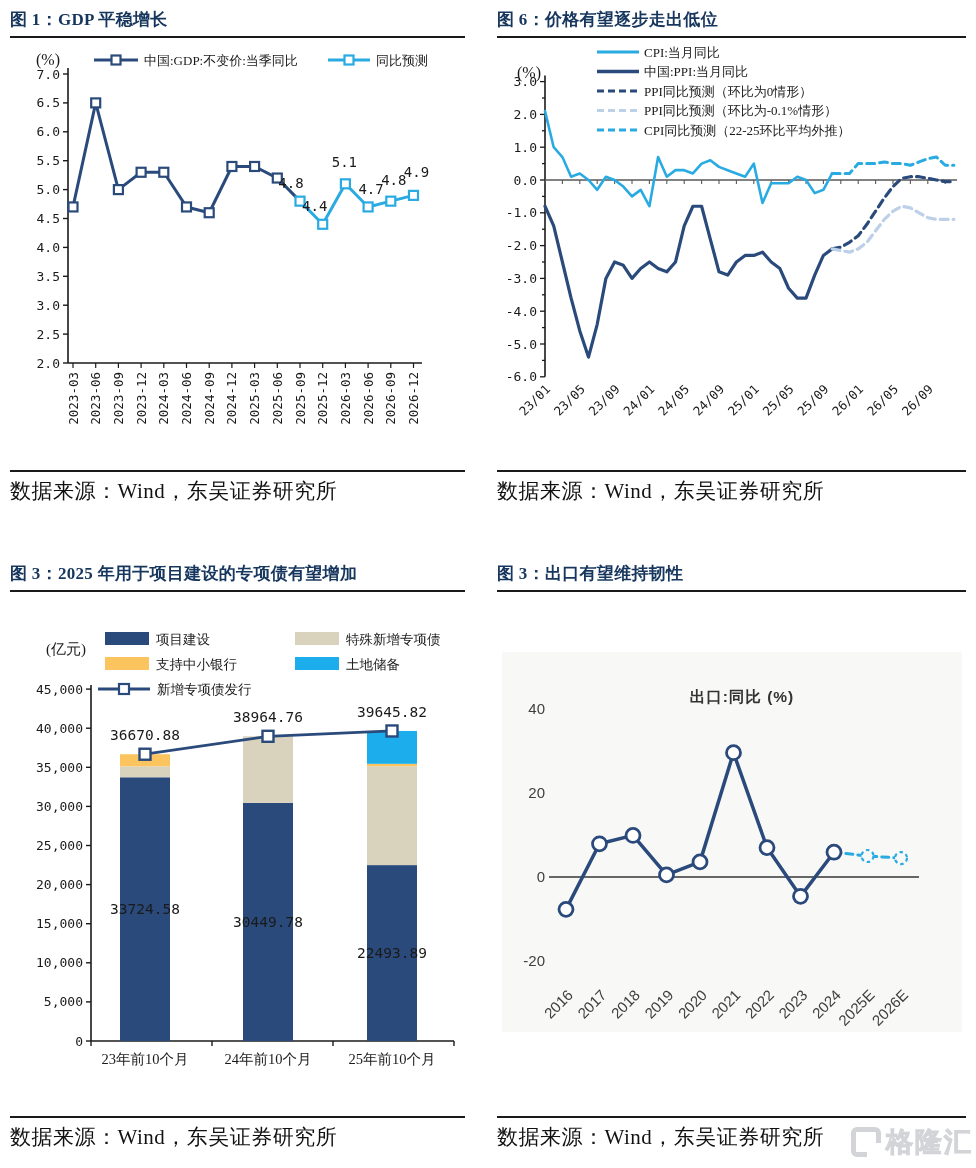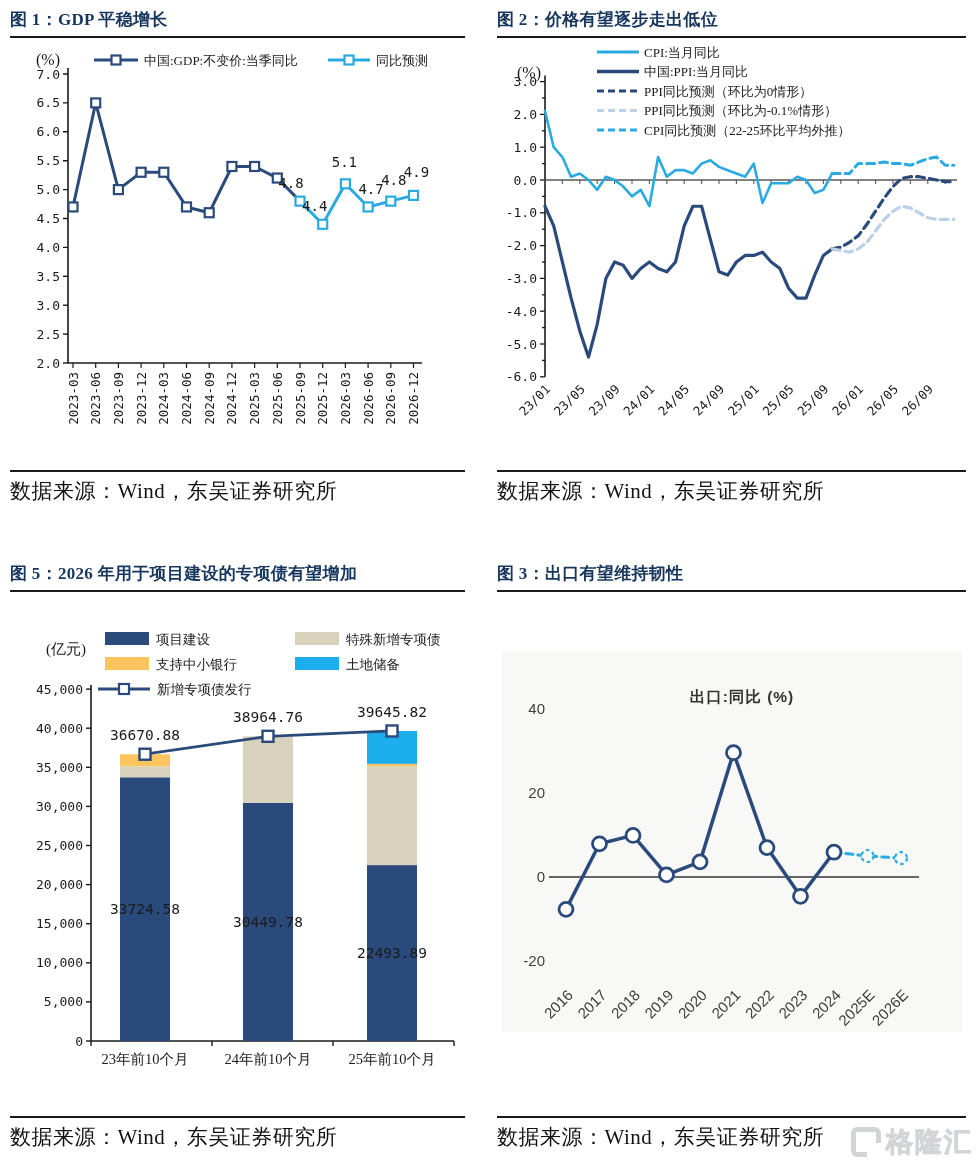--- a/index.html
+++ b/index.html
@@ -4,7 +4,7 @@
 <style>
   html,body{margin:0;padding:0;background:#fff;}
   .page{position:relative;width:976px;height:1168px;background:#fff;overflow:hidden;
-        font-family:"Liberation Serif", serif;border-radius:11px;}
+        font-family:"Liberation Serif", serif;}
   .panel{position:absolute;}
   .panel.p1{left:10px;top:6px;width:455px;}
   .panel.p2{left:497px;top:6px;width:469px;}

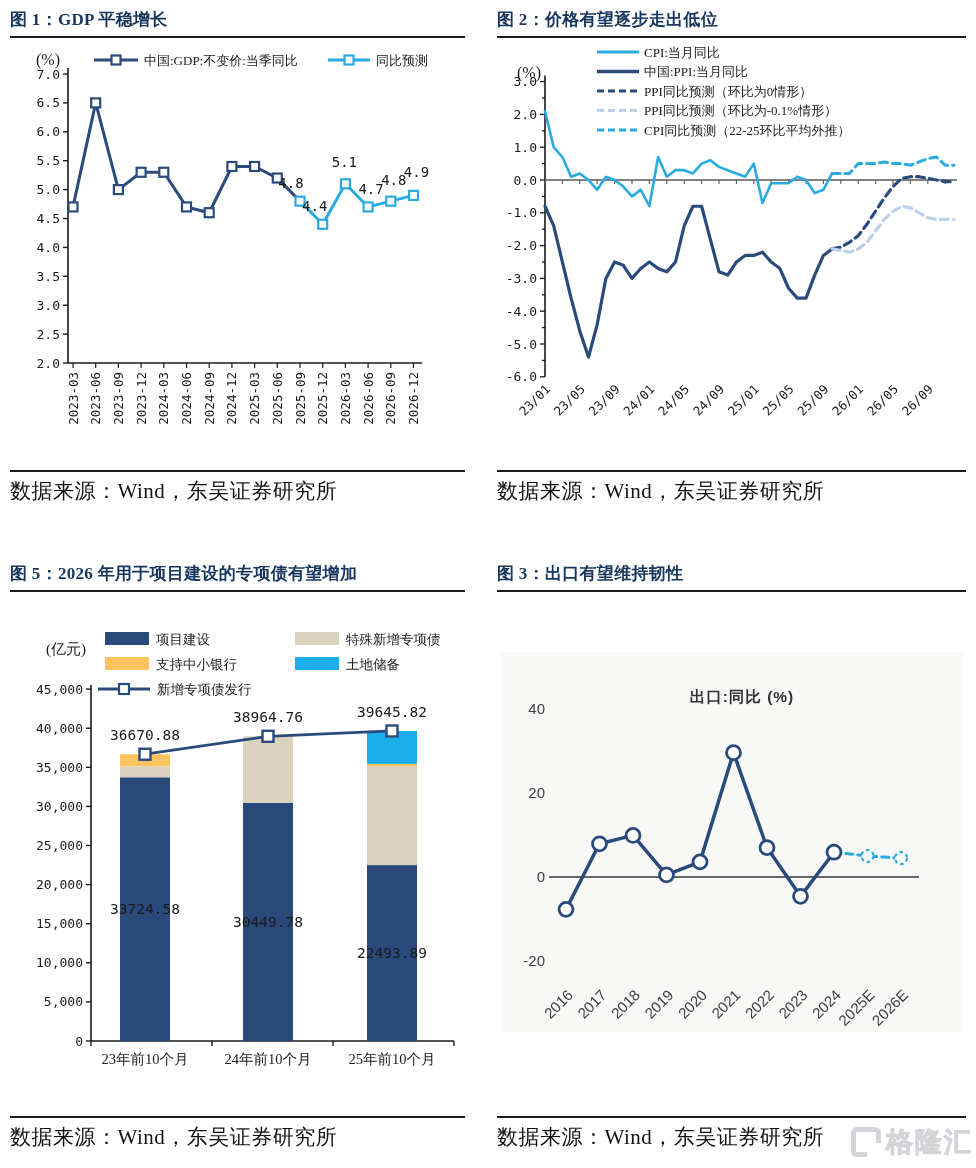--- a/index.html
+++ b/index.html
@@ -140,7 +140,7 @@
   </section>
 
   <section class="panel p2">
-    <h3 class="fig-title">图 2：价格有望逐步走出低位</h3>
+    <h3 class="fig-title">图 6：价格有望逐步走出低位</h3>
     <div class="title-rule"></div>
     <svg id="c2" class="chart-box" width="469" height="432" viewBox="0 0 469 432">
         <g>

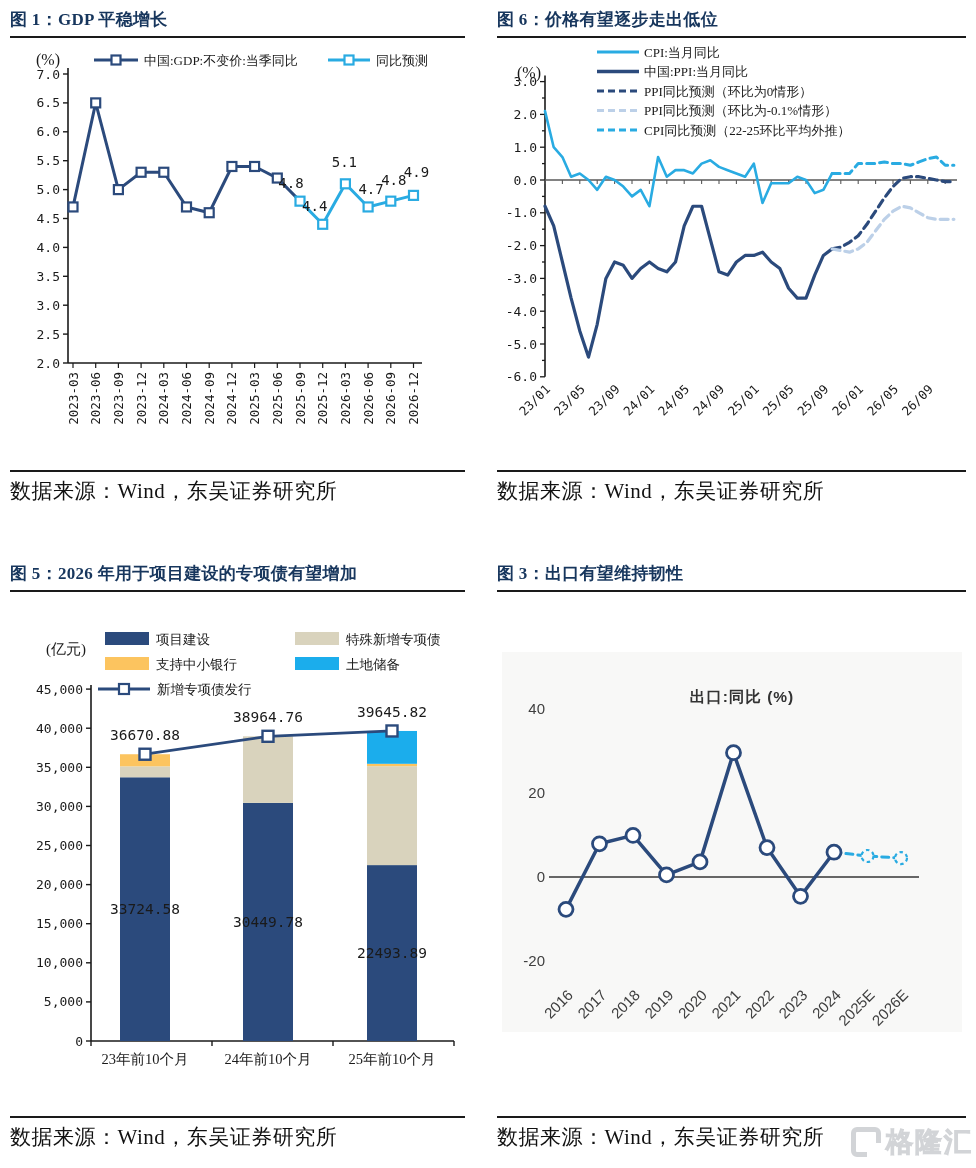--- a/index.html
+++ b/index.html
@@ -240,7 +240,7 @@
   </section>
 
   <section class="panel p3">
-    <h3 class="fig-title">图 5：2026 年用于项目建设的专项债有望增加</h3>
+    <h3 class="fig-title">图 3：2025 年用于项目建设的专项债有望增加</h3>
     <div class="title-rule"></div>
     <svg id="c3" class="chart-box" width="455" height="524" viewBox="0 0 455 524">
         <g>

